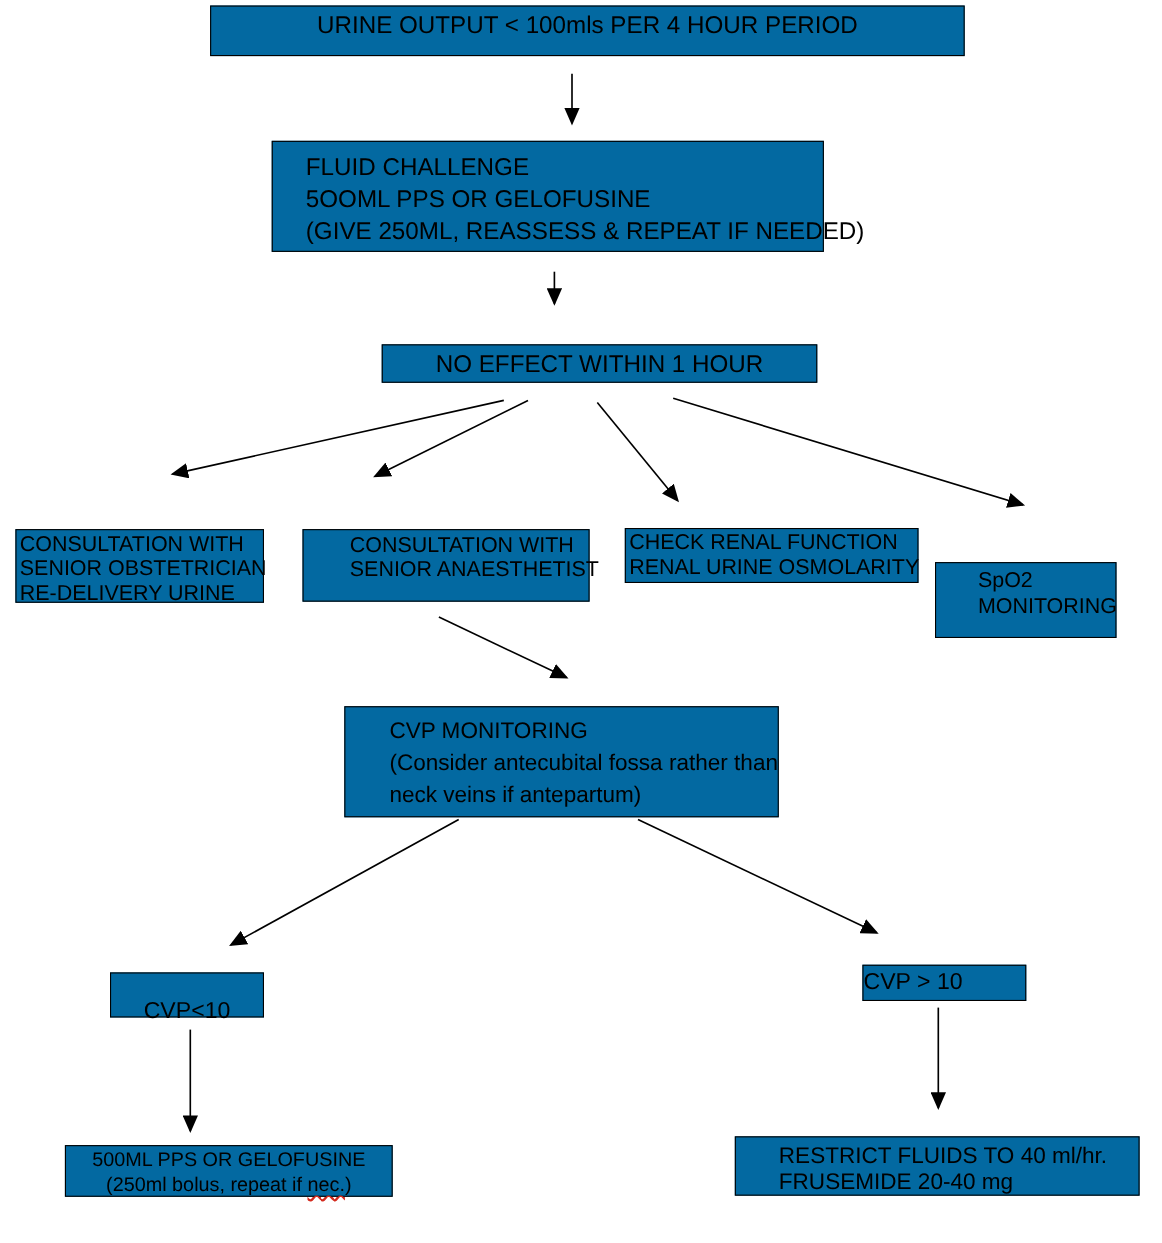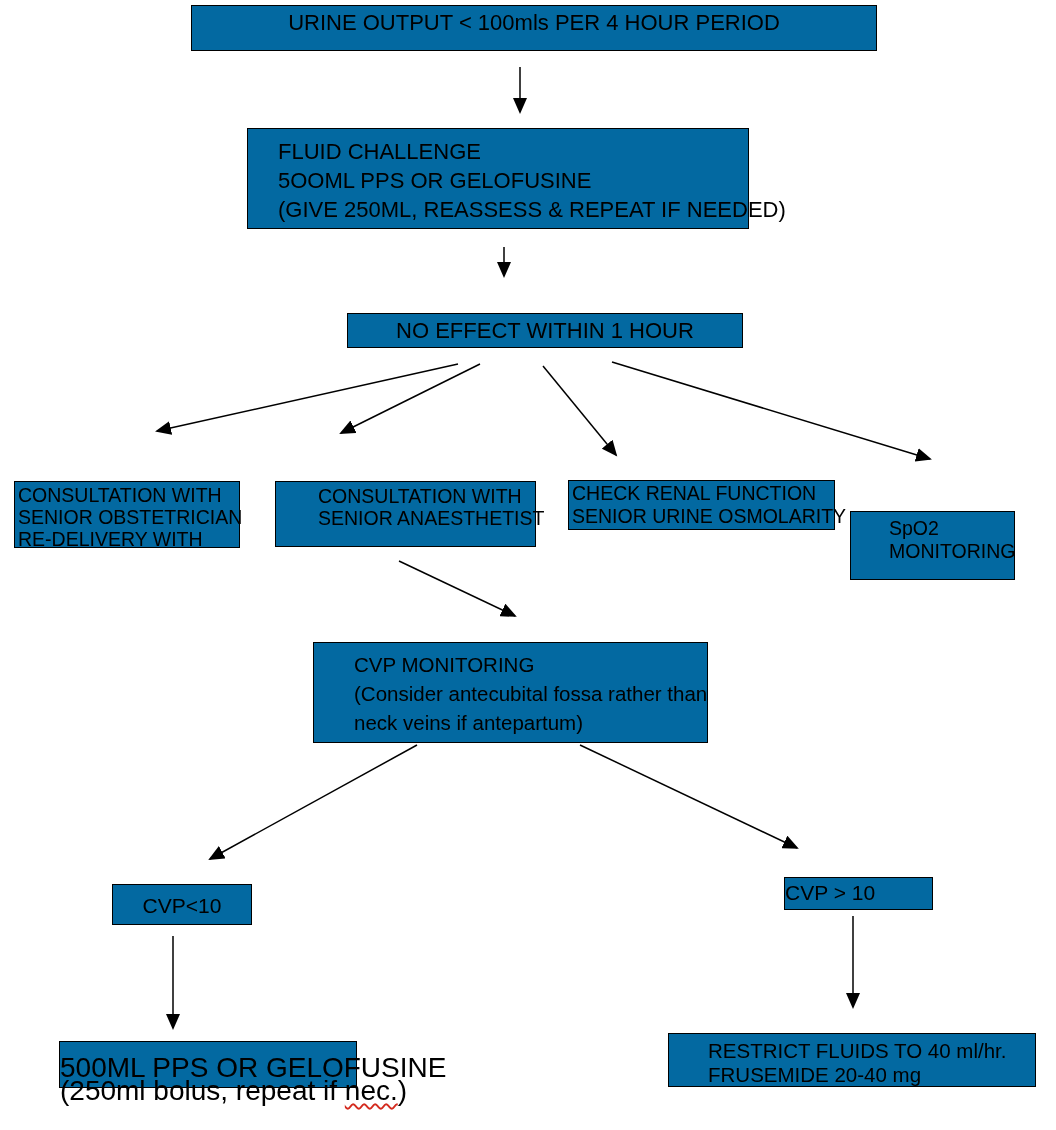--- a/index.html
+++ b/index.html
@@ -103,7 +103,7 @@
 
   <div class="node n-renal">
     <div class="ln">CHECK RENAL FUNCTION</div>
-    <div class="ln">SENIOR URINE OSMOLARITY</div>
+    <div class="ln">RENAL URINE OSMOLARITY</div>
   </div>
 
   <div class="node n-spo2">

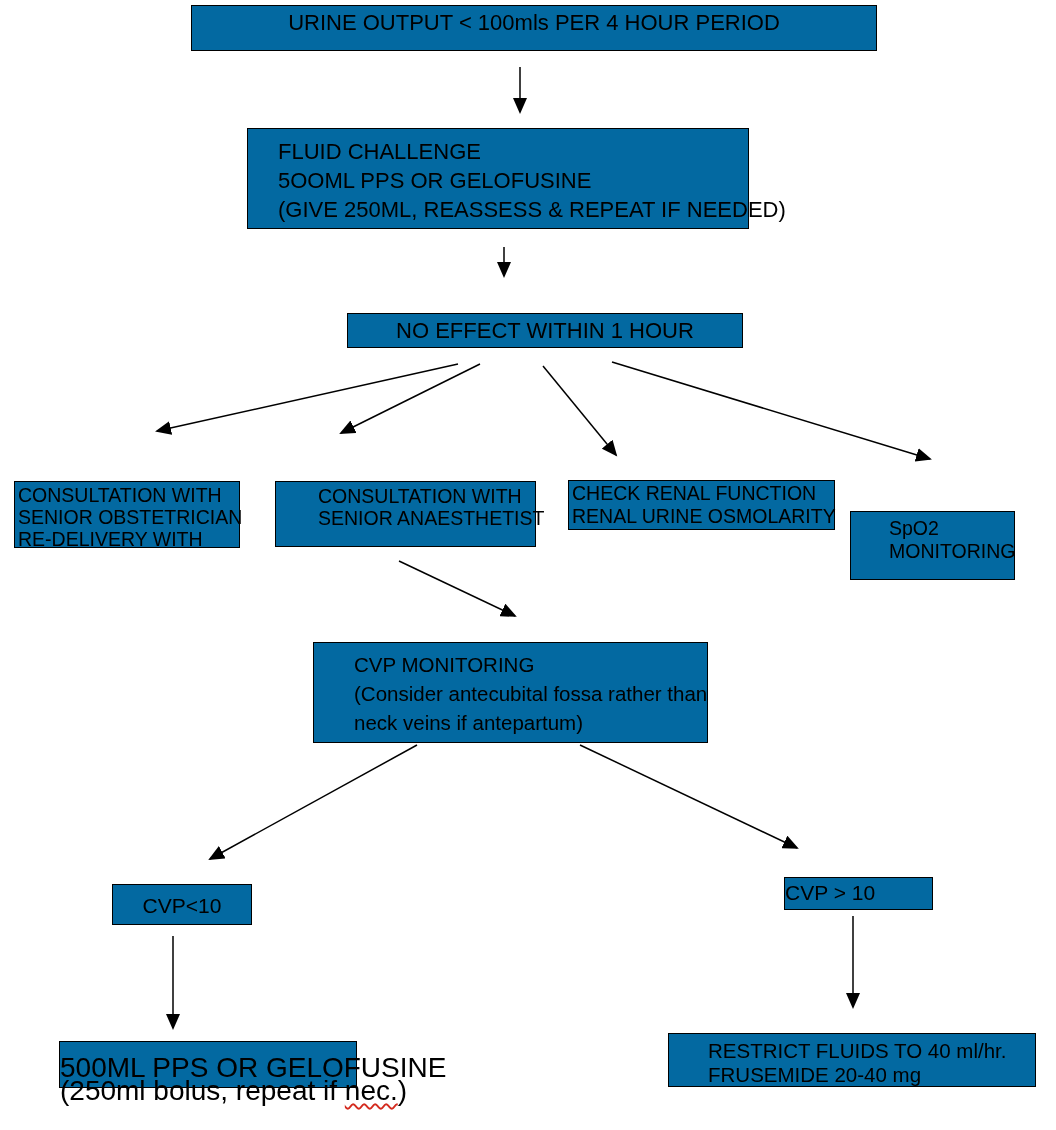--- a/index.html
+++ b/index.html
@@ -93,7 +93,7 @@
   <div class="node n-obstet">
     <div class="ln">CONSULTATION WITH</div>
     <div class="ln">SENIOR OBSTETRICIAN</div>
-    <div class="ln">RE-DELIVERY WITH</div>
+    <div class="ln">RE-DELIVERY URINE</div>
   </div>
 
   <div class="node n-anaes">

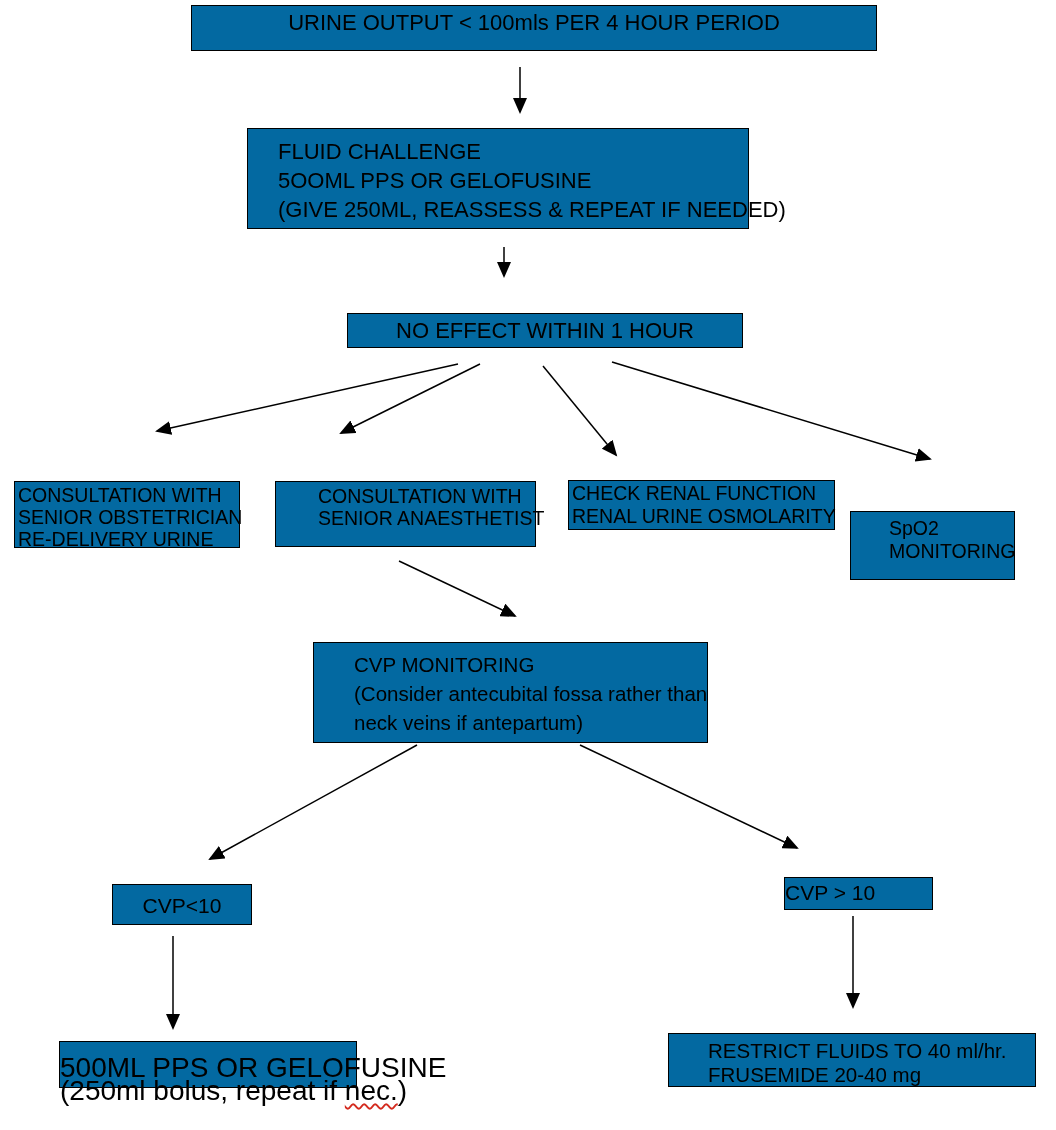--- a/index.html
+++ b/index.html
@@ -39,7 +39,7 @@
   .n-renal    { left:568px; top:480px;  width:267px; height:50px;  font-size:19.5px; line-height:23px; padding:1px 16px 0 3px; }
   .n-spo2     { left:850px; top:478px;  width:165px; height:69px;  font-size:19.5px; line-height:23px; padding:5px 0 0 38px;margin-top:33px; }
   .n-cvpmon   { left:313px; top:642px;  width:395px; height:101px; font-size:20.5px; line-height:29px; padding:7px 6px 0 40px; }
-  .n-cvplow   { left:112px; top:884px;  width:140px; height:41px;  font-size:21px;   line-height:25px; text-align:center; padding-top:8px; }
+  .n-cvplow   { left:100px; top:884px;  width:140px; height:41px;  font-size:21px;   line-height:25px; text-align:center; padding-top:21px; }
   .n-cvphigh  { left:784px; top:877px;  width:149px; height:33px;  font-size:21px;   line-height:25px; text-align:left; padding-top:2px; }
   .n-500ml    { left:59px;  top:1041px; width:298px; height:47px;  font-size:28px; line-height:23px; text-align:center; padding-top:14px; }
   .n-restrict { left:668px; top:1033px; width:368px; height:54px;  font-size:20.5px; line-height:24px; padding:5px 0 0 39px; }

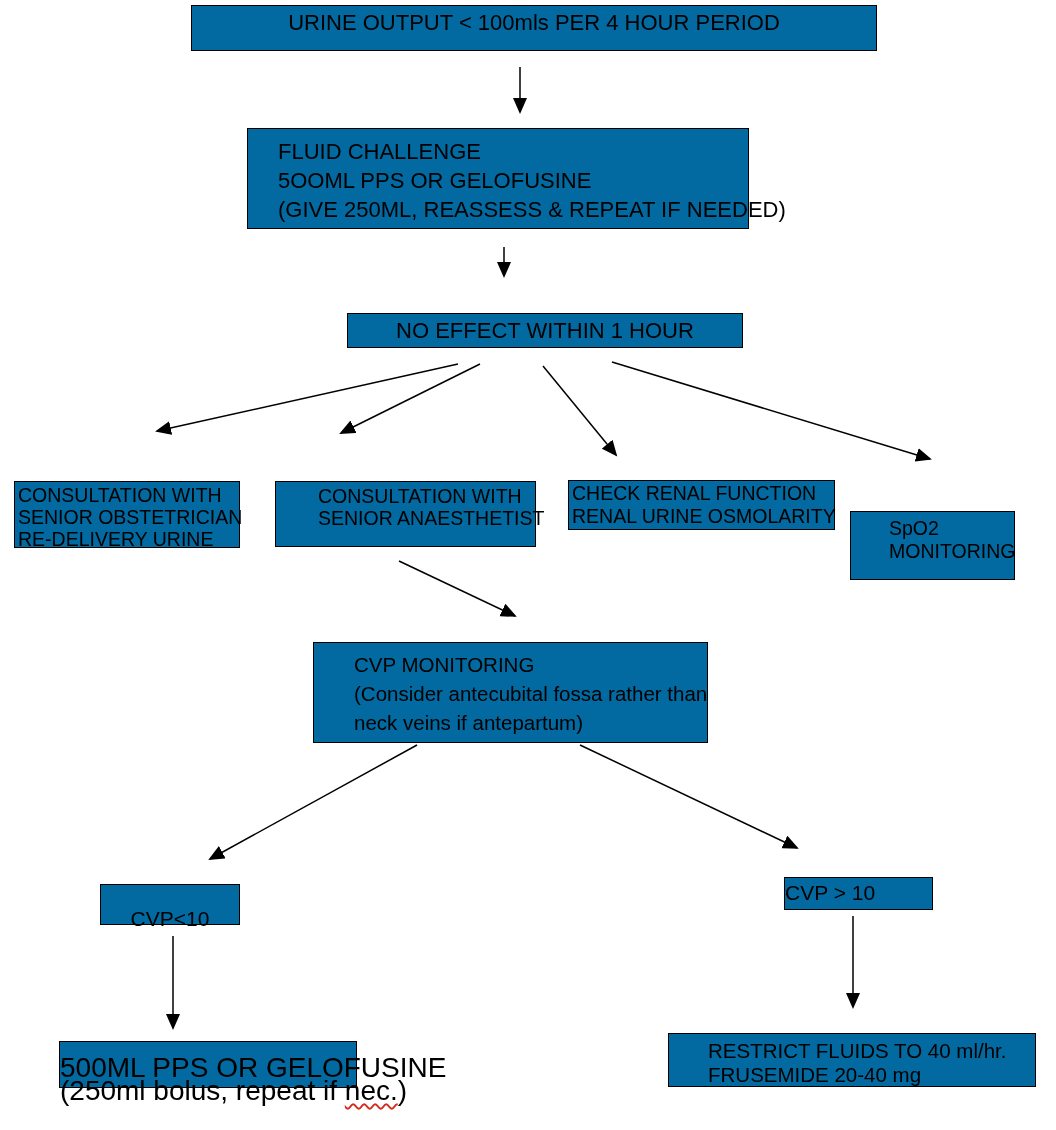--- a/index.html
+++ b/index.html
@@ -41,7 +41,7 @@
   .n-cvpmon   { left:313px; top:642px;  width:395px; height:101px; font-size:20.5px; line-height:29px; padding:7px 6px 0 40px; }
   .n-cvplow   { left:100px; top:884px;  width:140px; height:41px;  font-size:21px;   line-height:25px; text-align:center; padding-top:21px; }
   .n-cvphigh  { left:784px; top:877px;  width:149px; height:33px;  font-size:21px;   line-height:25px; text-align:left; padding-top:2px; }
-  .n-500ml    { left:59px;  top:1041px; width:298px; height:47px;  font-size:28px; line-height:23px; text-align:center; padding-top:14px; }
+  .n-500ml    { left:59px;  top:1041px; width:298px; height:47px;  font-size:18px; line-height:23px; text-align:center; padding-top:1px; }
   .n-restrict { left:668px; top:1033px; width:368px; height:54px;  font-size:20.5px; line-height:24px; padding:5px 0 0 39px; }
 
   .squiggle {

